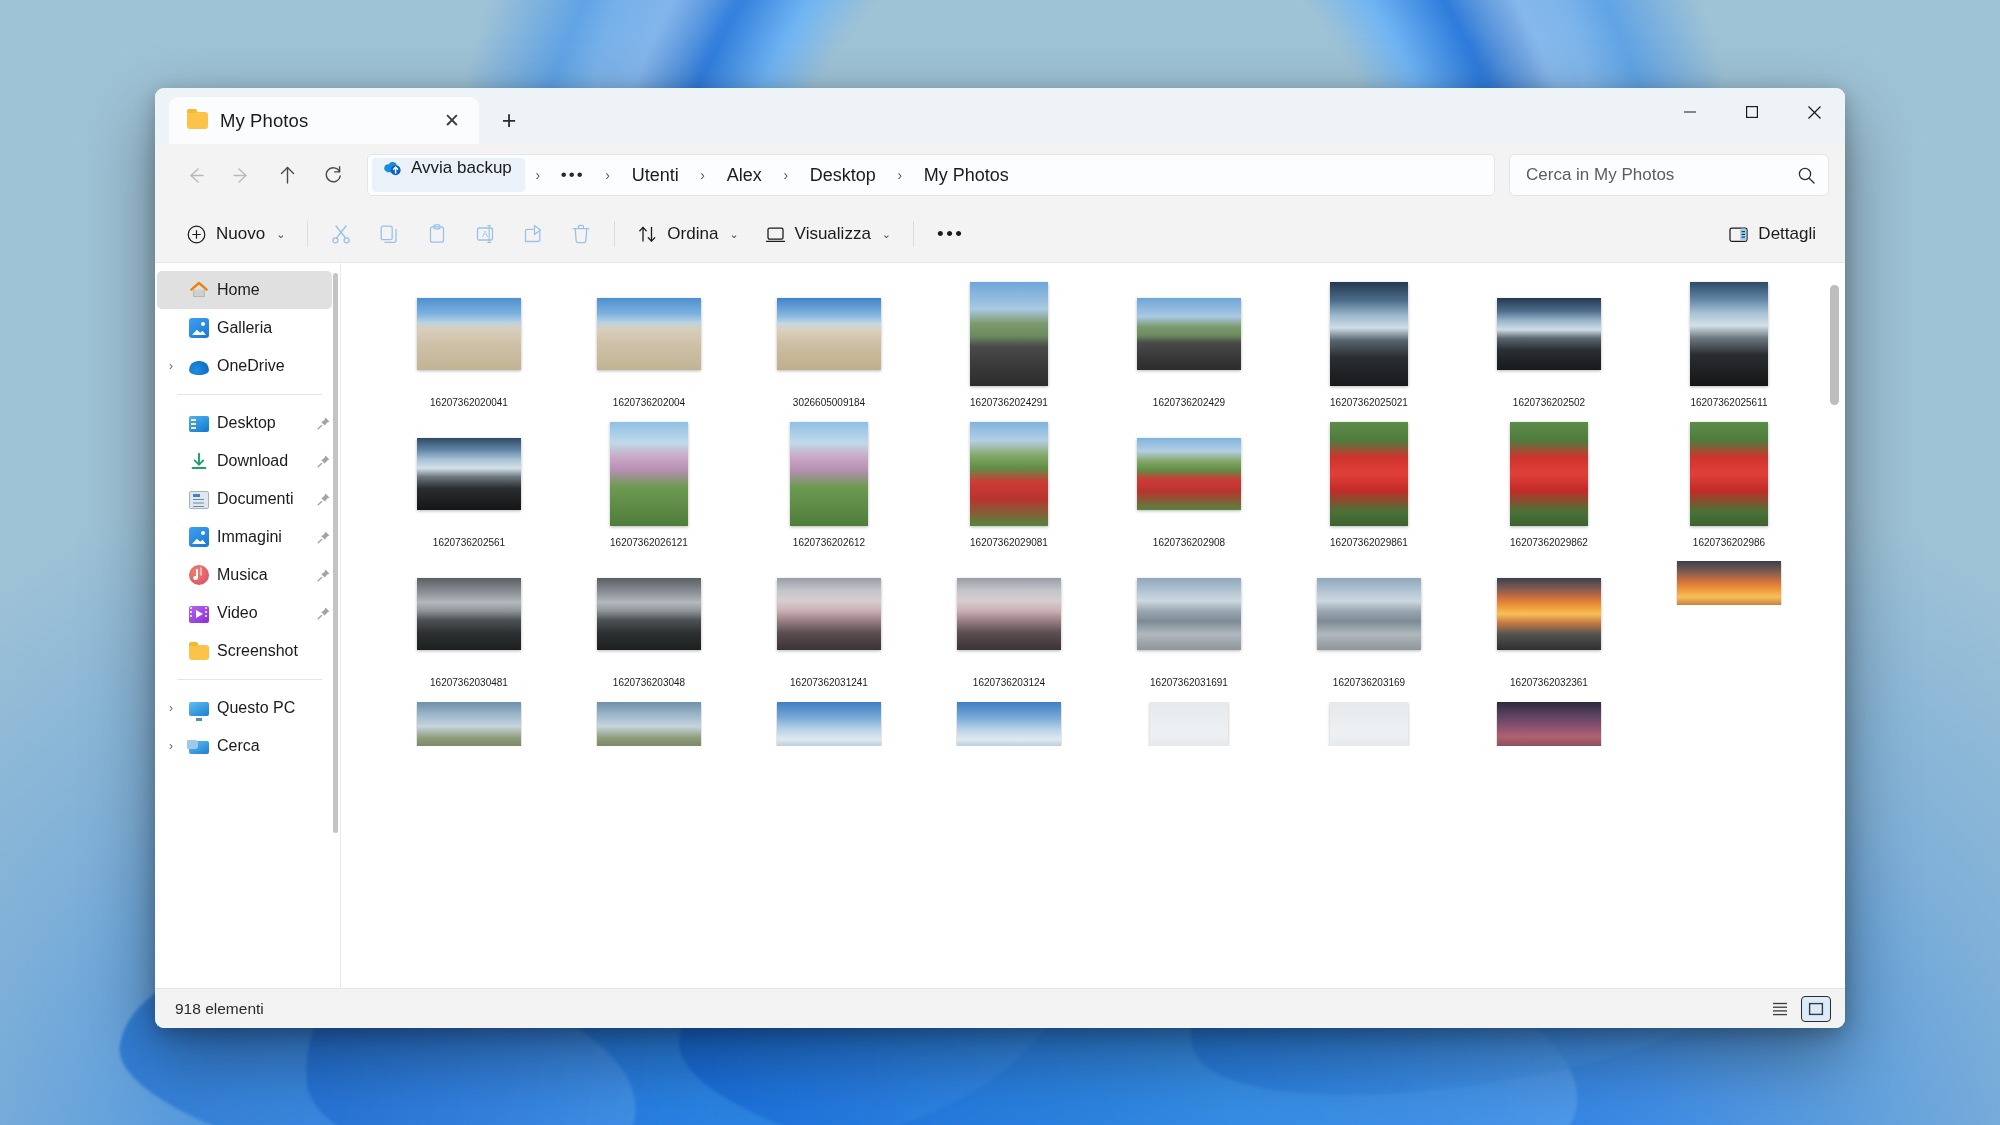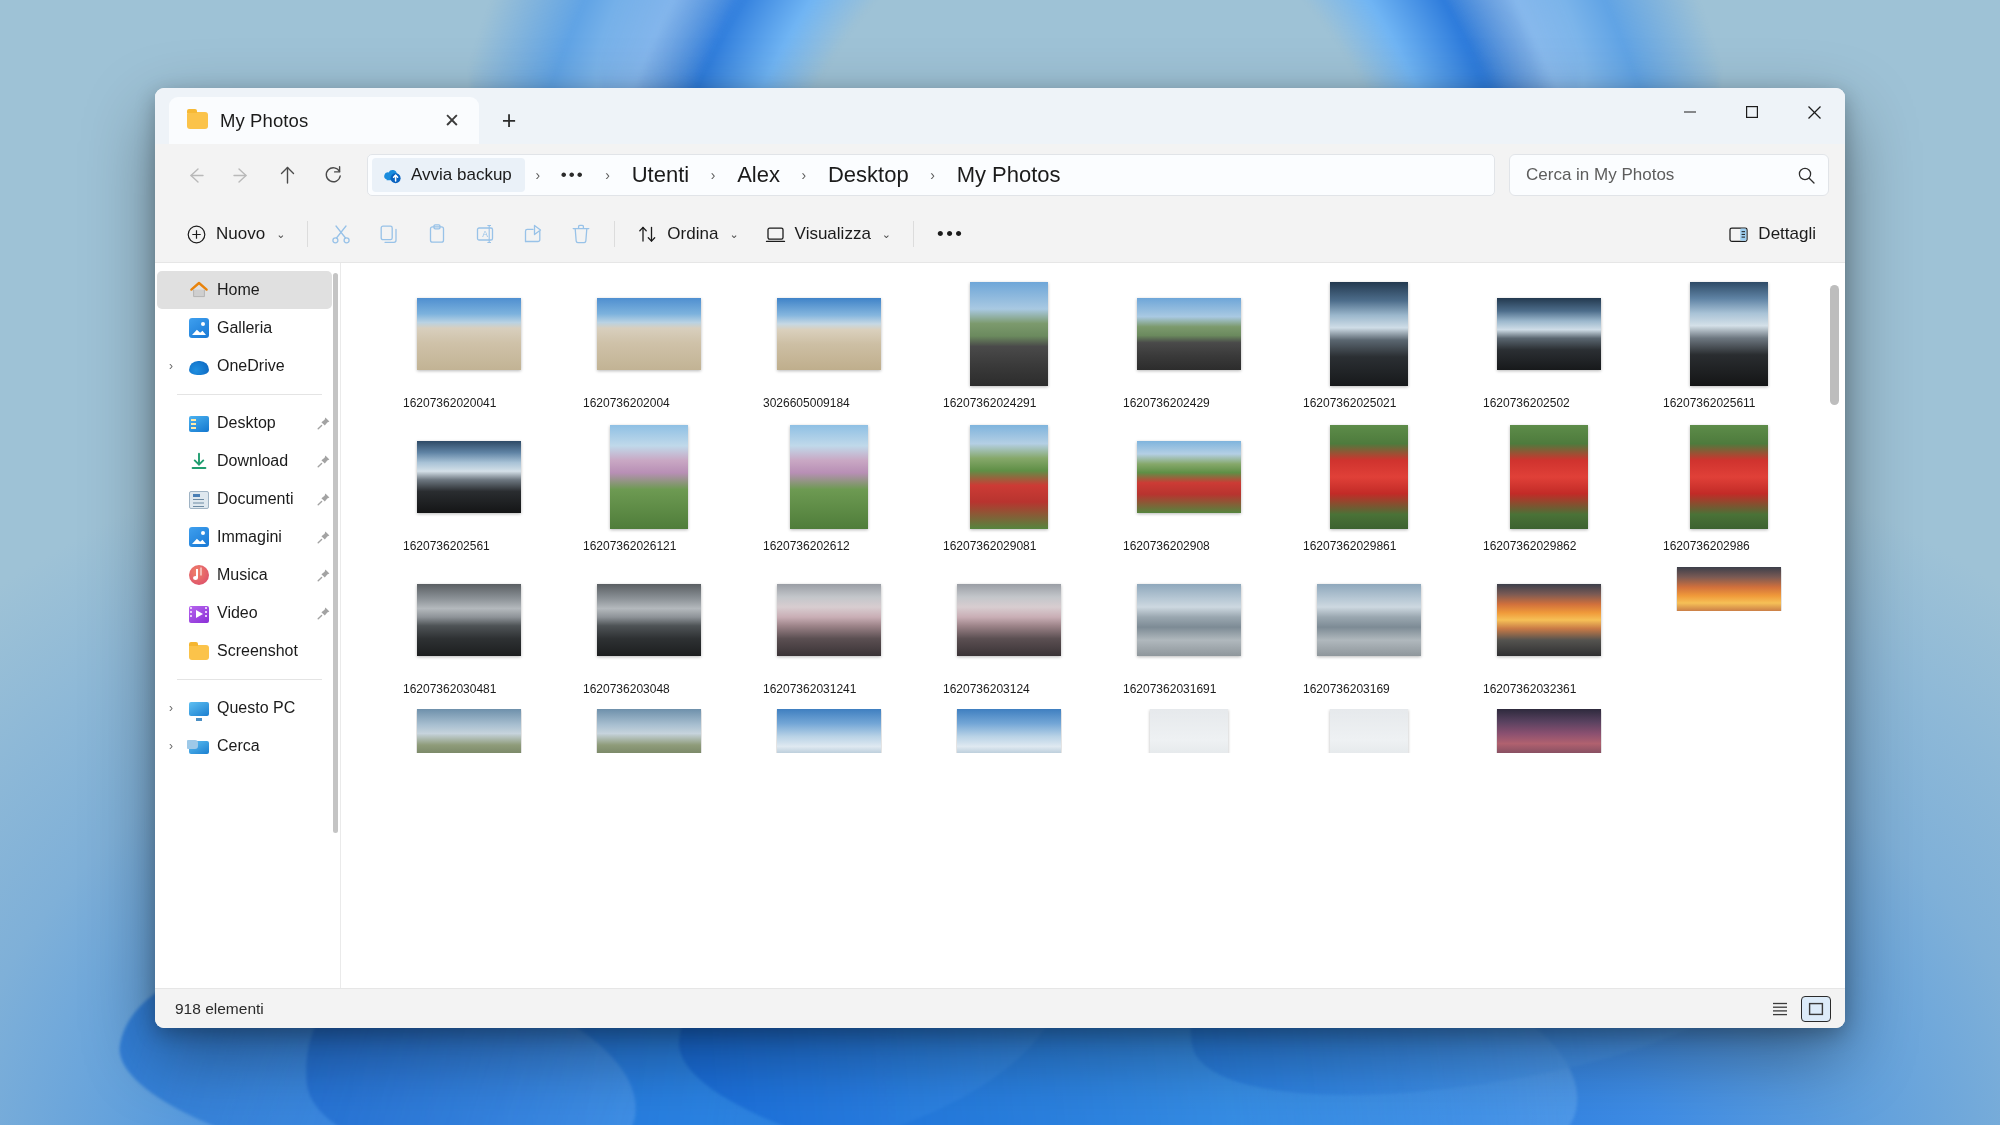--- a/index.html
+++ b/index.html
@@ -157,7 +157,7 @@
     min-width: 0;
   }
   .crumb-backup {
-    display: flex; align-items: center; gap: 9px;
+    display: flex; gap: 9px;
     height: 34px; padding: 0 13px 0 10px;
     background: #eaf1f8; border-radius: 4px;
     font-size: 17px; color: #1b1b1b; white-space: nowrap;

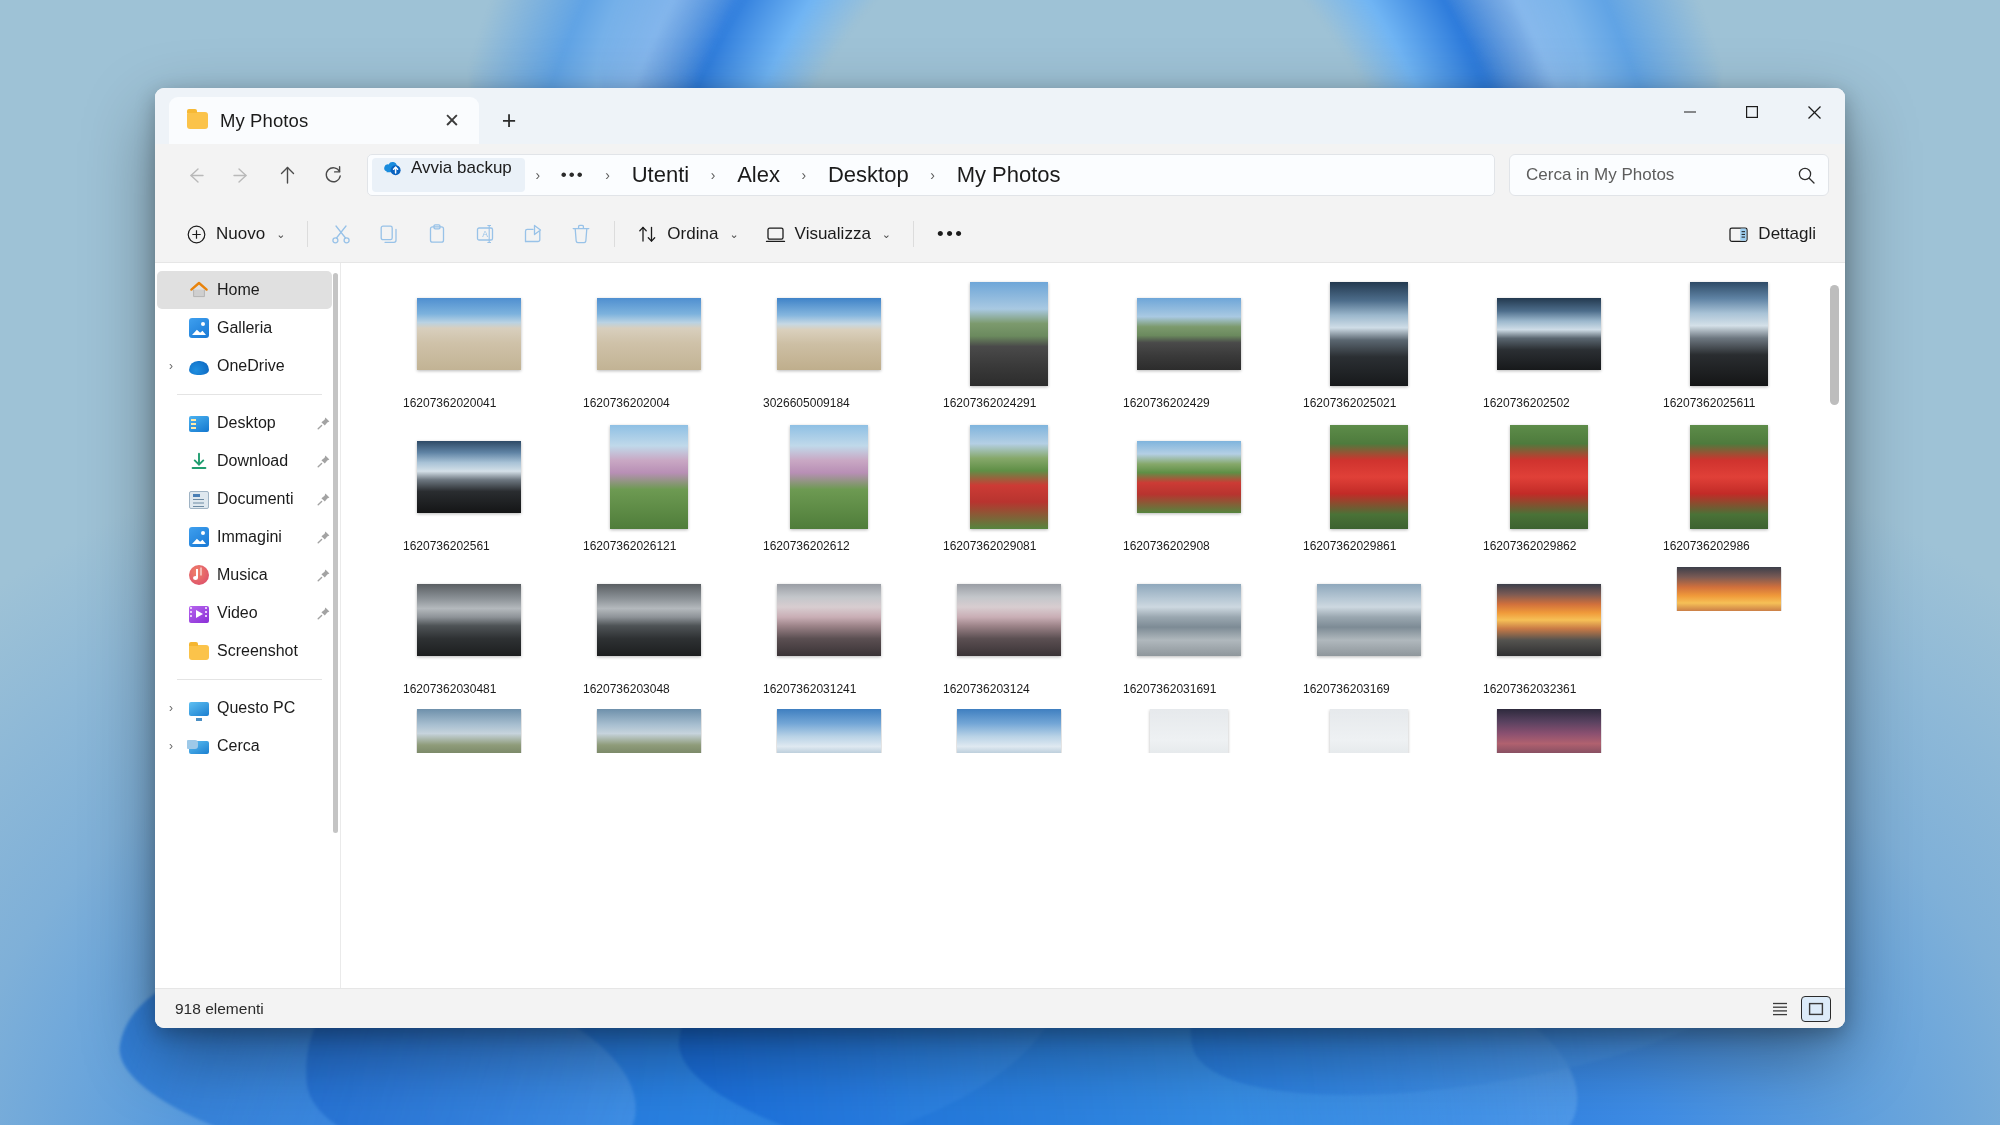--- a/index.html
+++ b/index.html
@@ -165,7 +165,7 @@
   .crumb {
     height: 34px; padding: 0 11px;
     display: flex; align-items: center;
-    font-size: 22px; color: #1b1b1b;
+    font-size: 18px; color: #1b1b1b;
     border-radius: 4px; white-space: nowrap;
   }
   .crumb-sep {

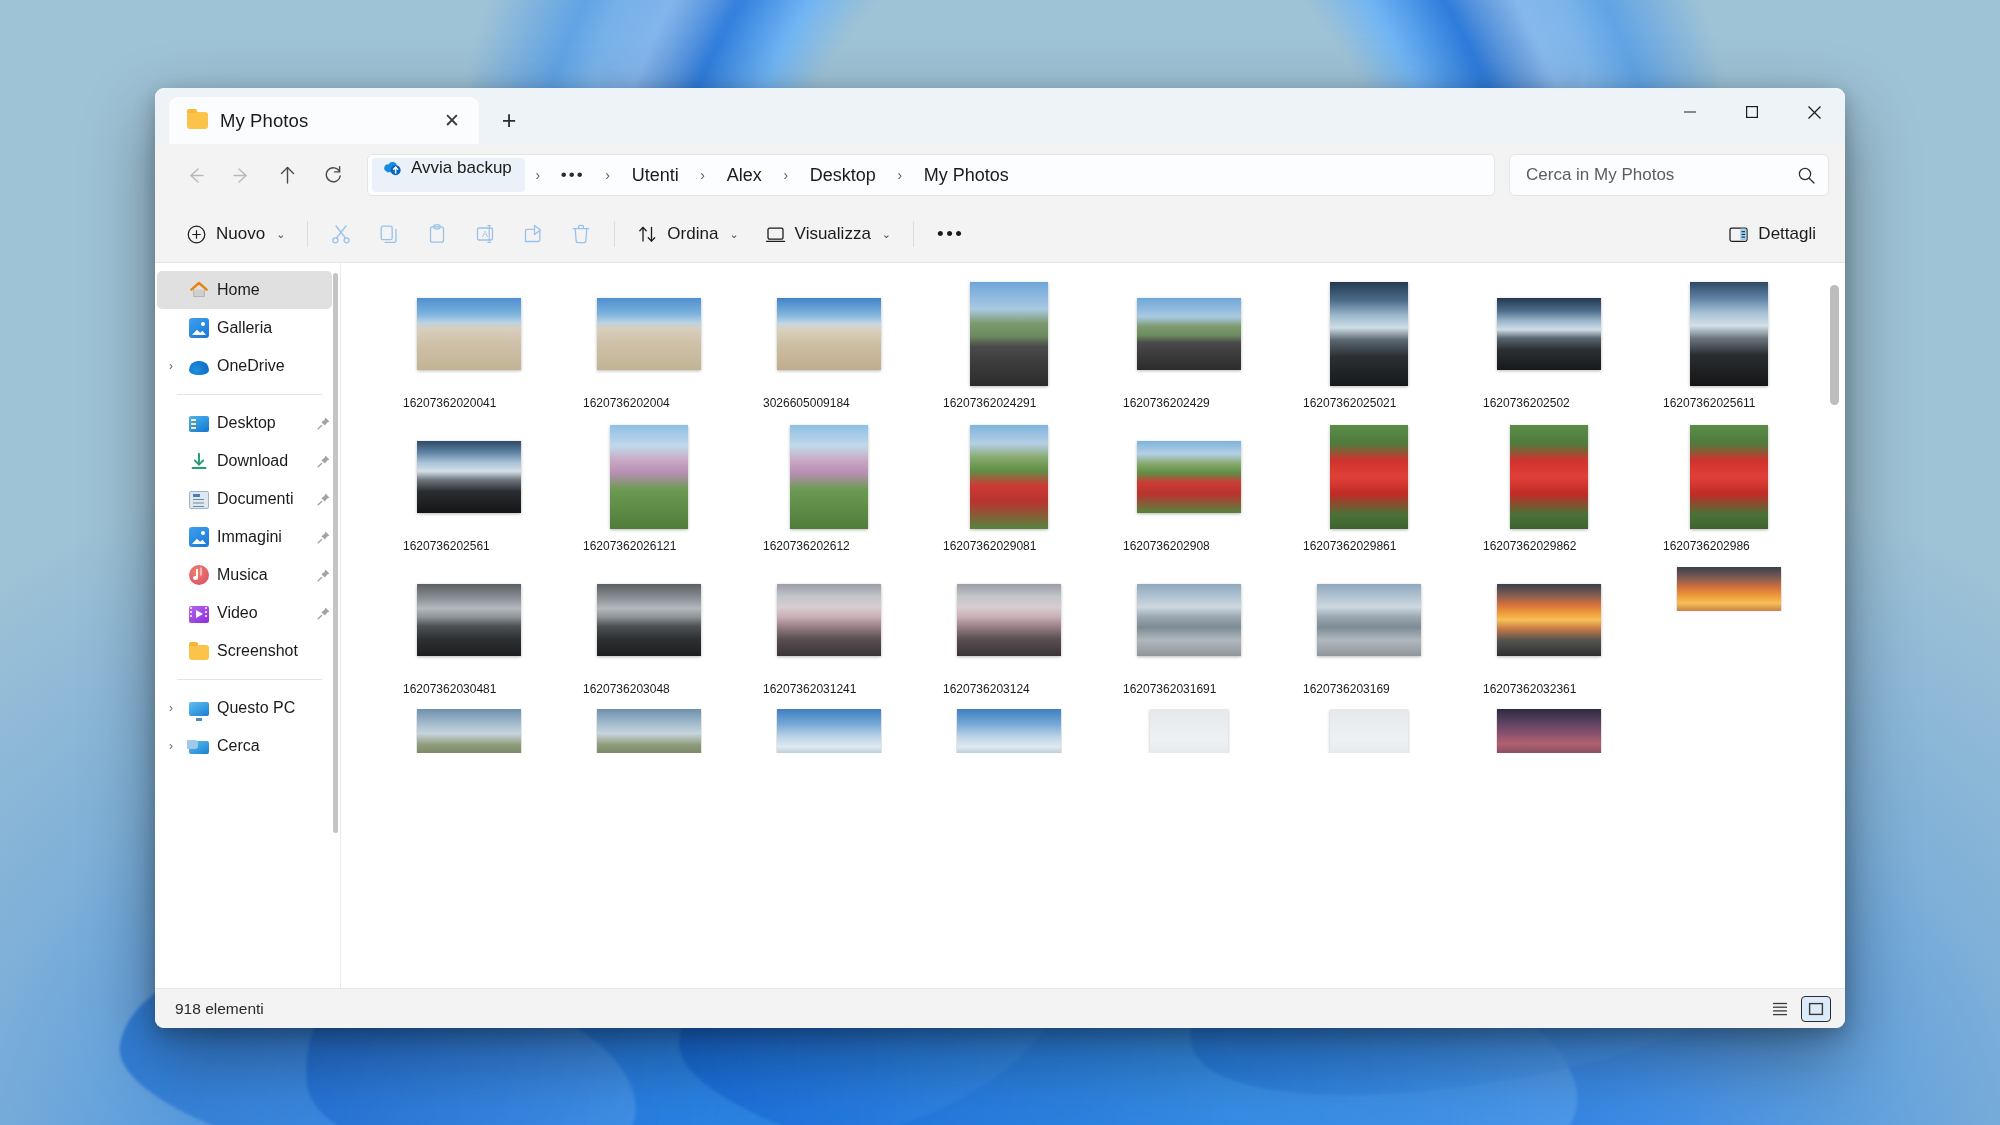--- a/index.html
+++ b/index.html
@@ -350,8 +350,8 @@
   .thumb.land { width: 104px; height: 72px; }
   .thumb.port { width: 78px; height: 104px; }
   .fname {
-    font-size: 12px; color: #1b1b1b;
-    line-height: 1.32;
+    font-size: 10px; color: #1b1b1b;
+    text-align: center; line-height: 1.32;
     width: 132px;
     word-break: break-all;
   }

